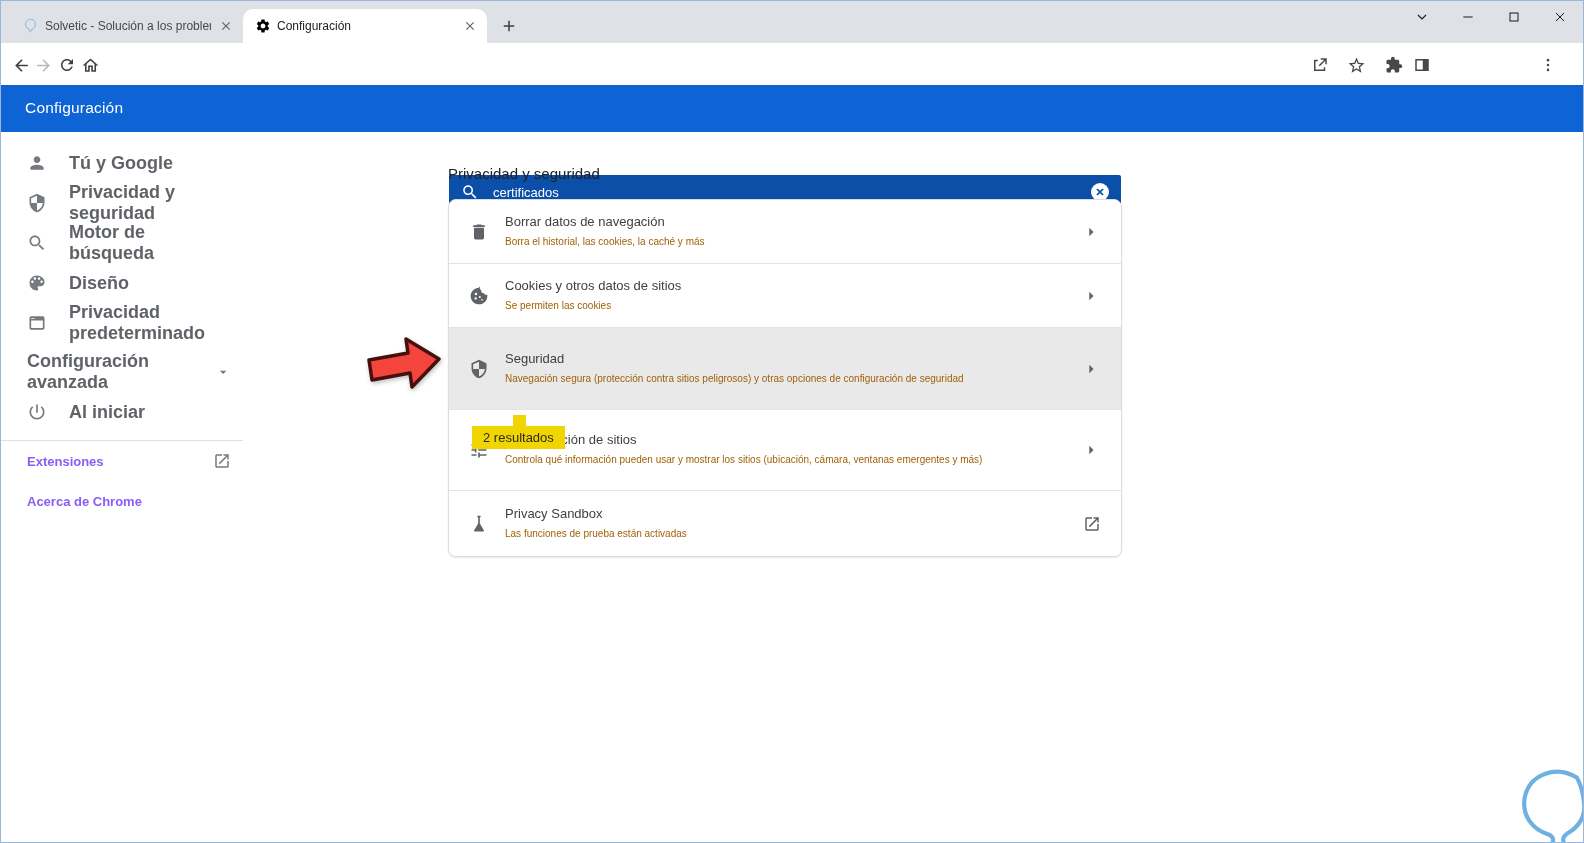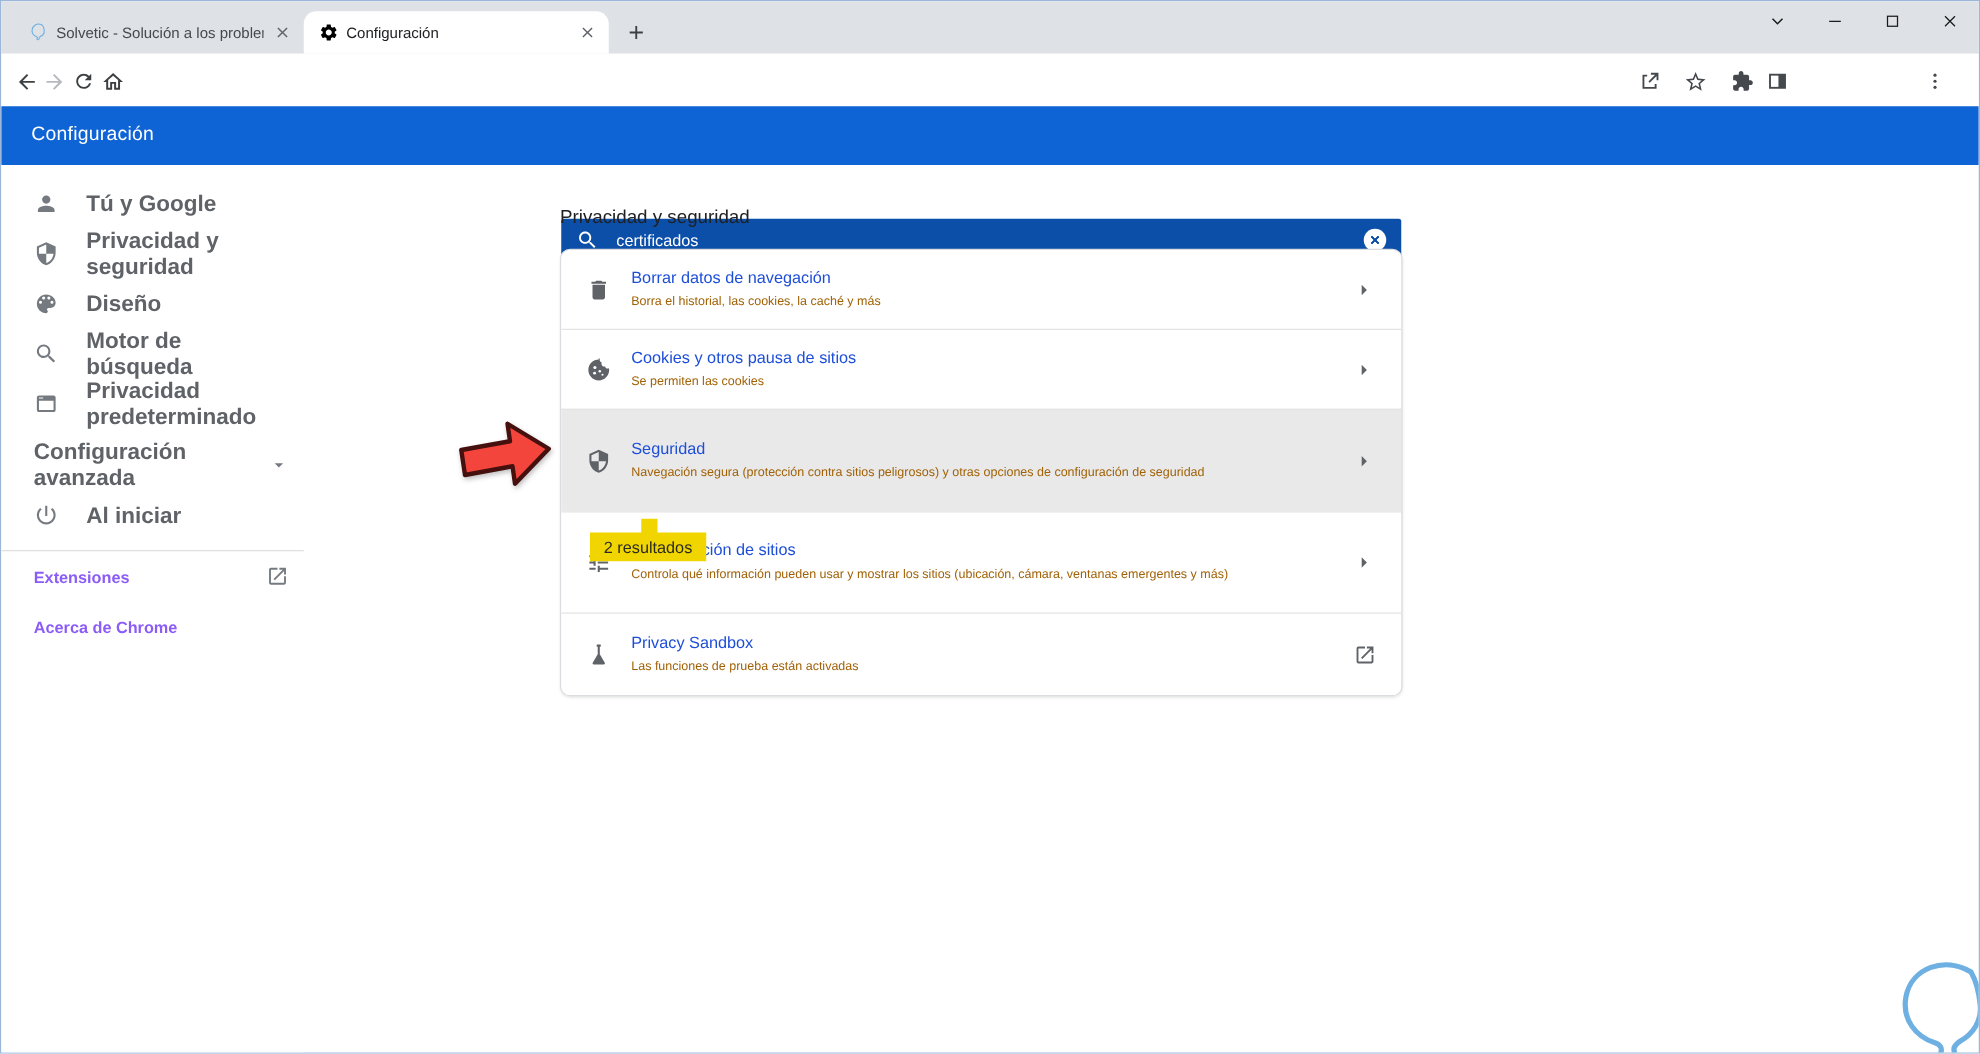--- a/index.html
+++ b/index.html
@@ -59,7 +59,7 @@
   .row.hl { background:#e9e9e9;align-items:center; }
   .row .ricon { width:20px; height:20px; flex:none; color:#5f6368; }
   .rtext { flex:1; margin-left:16px; padding:11px 0; }
-  .rtitle { font-size:13px; color:#1d4ed8; line-height:20px; }
+  .rtitle { font-size:13px; color:#404040; line-height:20px; }
   .rsub { font-size:10px; color:#a16207; line-height:20px; max-width:545px; }
   .rtrail { flex:none; width:20px; height:20px; color:#5f6368; }
 

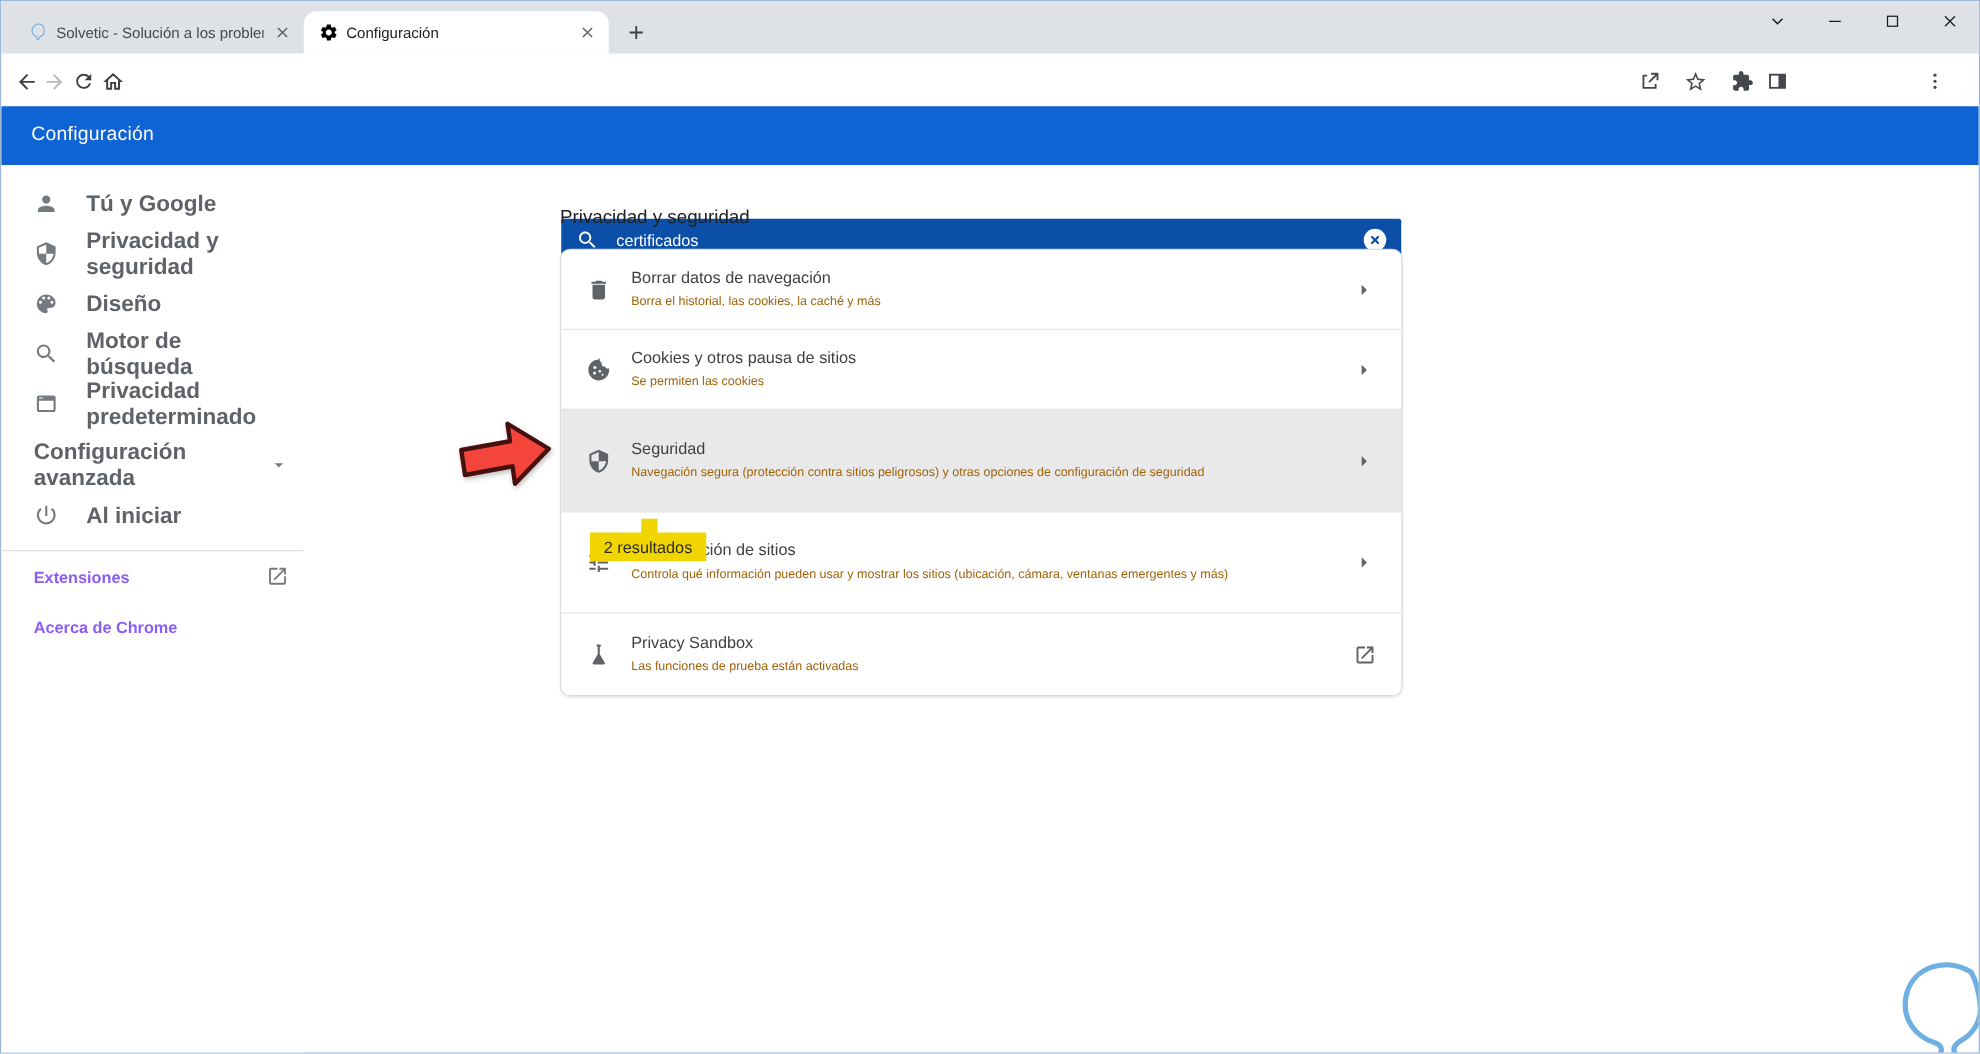--- a/index.html
+++ b/index.html
@@ -337,15 +337,15 @@
     </div>
     <div class="side-item">
       <svg class="ic sic">
+          <use href="#i-search"></use>
+        </svg>
+      <span>Motor de búsqueda</span>
+    </div>
+    <div class="side-item">
+      <svg class="ic sic">
           <use href="#i-palette"></use>
         </svg>
       <span>Diseño</span>
-    </div>
-    <div class="side-item">
-      <svg class="ic sic">
-          <use href="#i-search"></use>
-        </svg>
-      <span>Motor de búsqueda</span>
     </div>
     <div class="side-item">
       <svg class="ic sic">

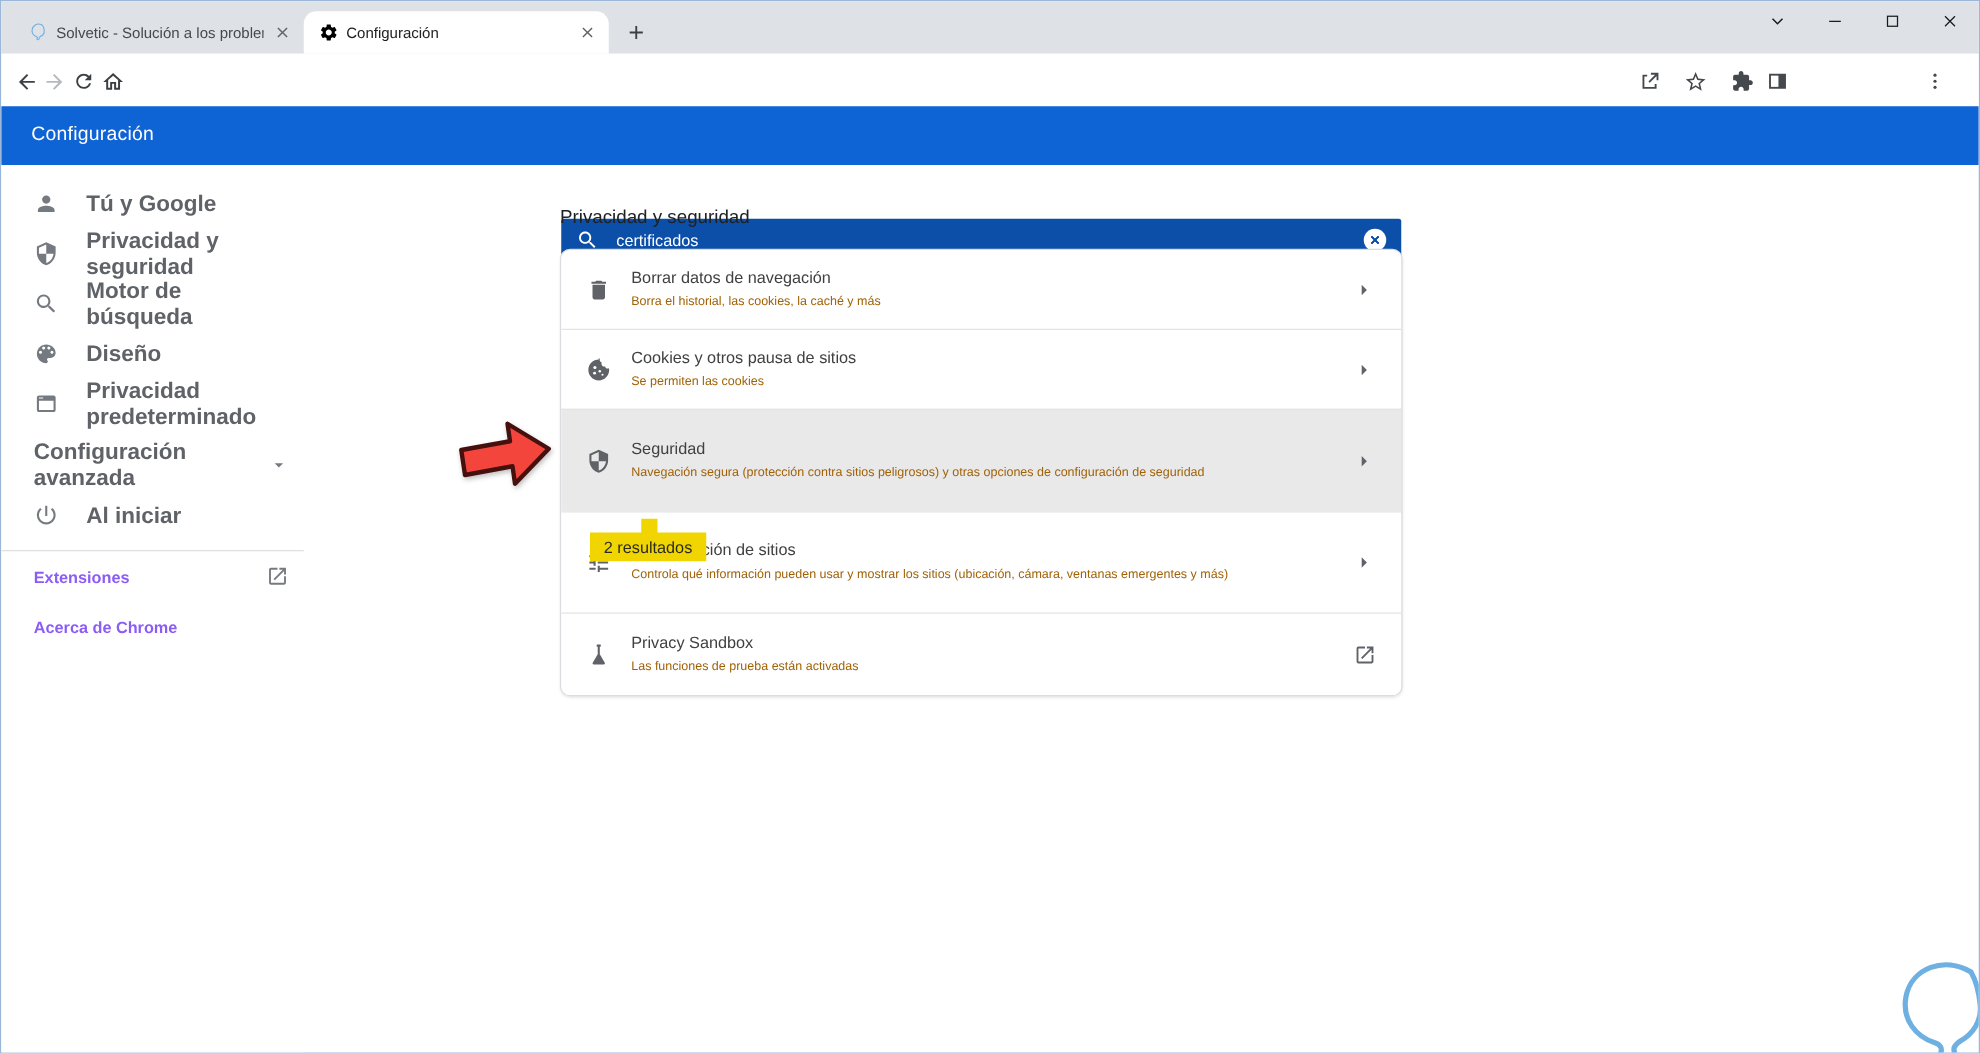--- a/index.html
+++ b/index.html
@@ -397,7 +397,7 @@
           <use href="#i-cookie"></use>
         </svg>
       <div class="rtext">
-        <div class="rtitle">Cookies y otros pausa de sitios</div>
+        <div class="rtitle">Cookies y otros datos de sitios</div>
         <div class="rsub">Se permiten las cookies</div>
       </div>
       <svg class="ic rtrail">

